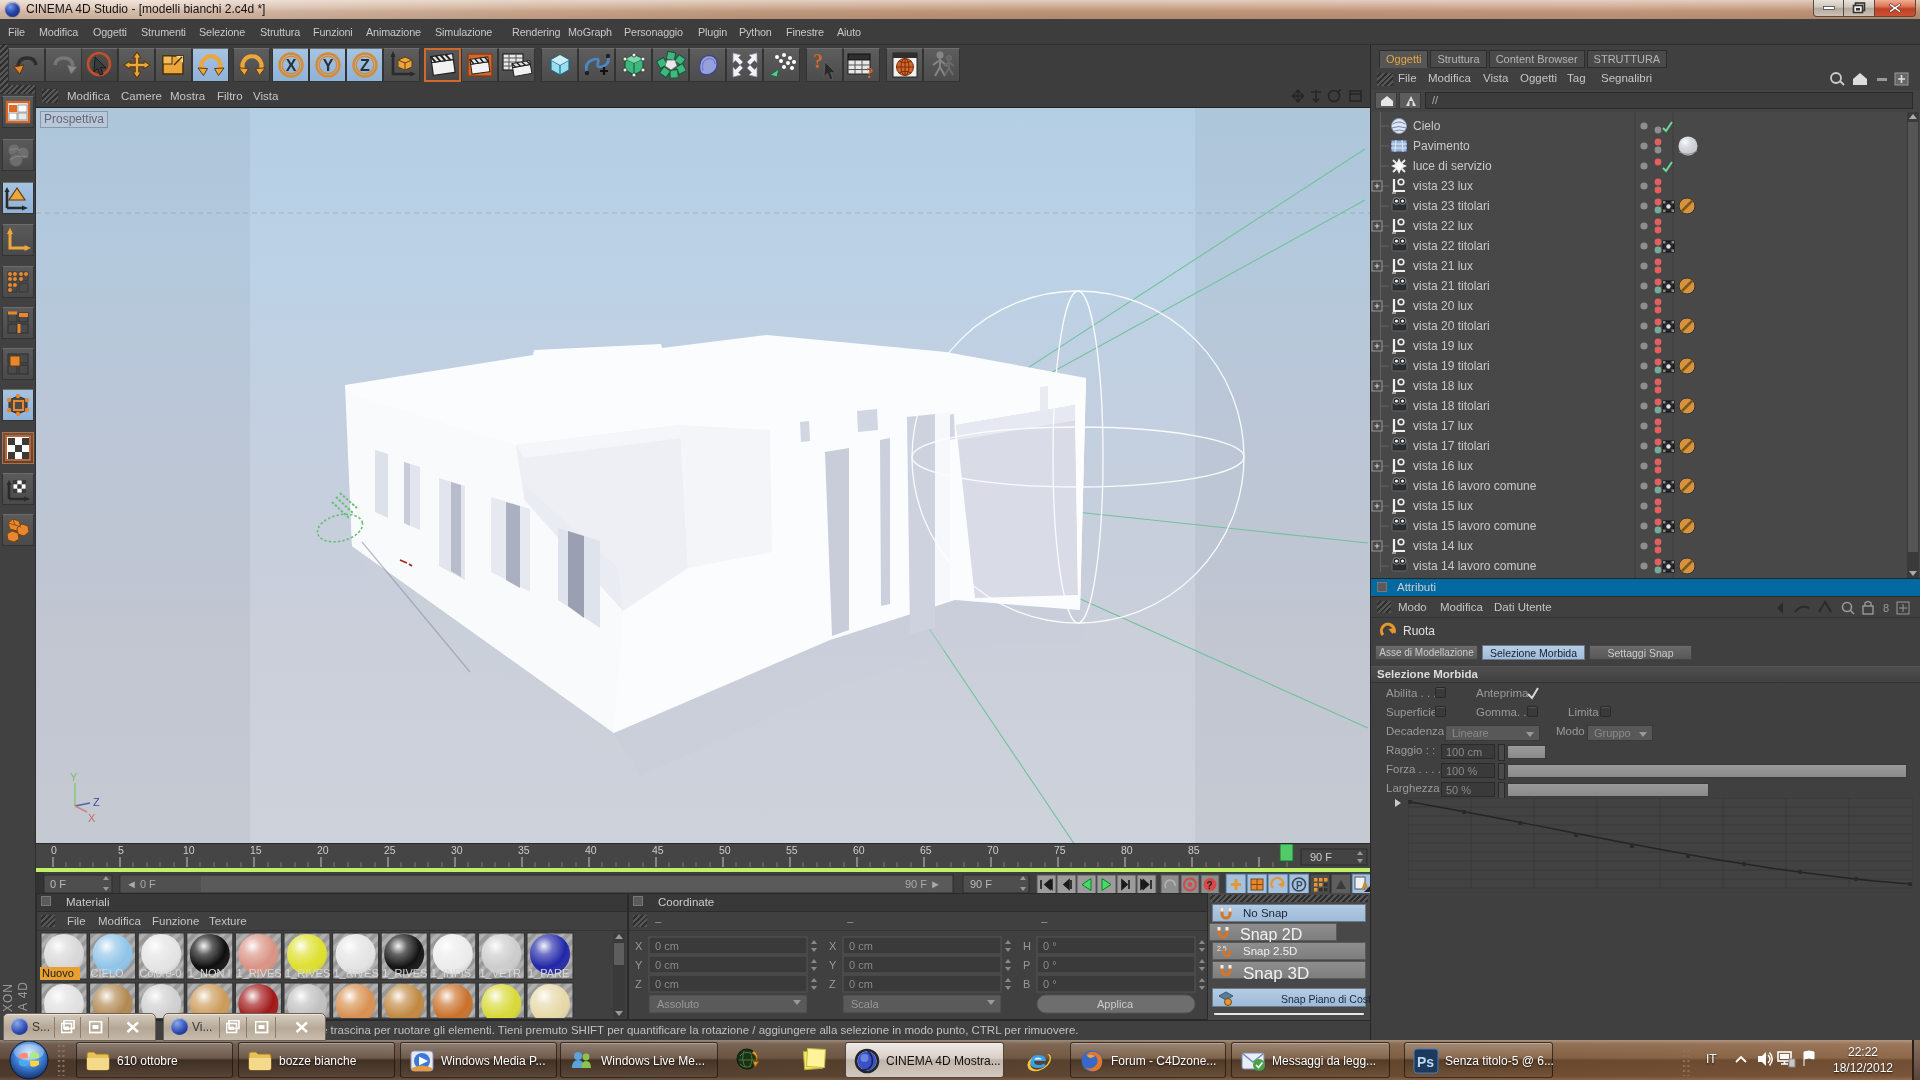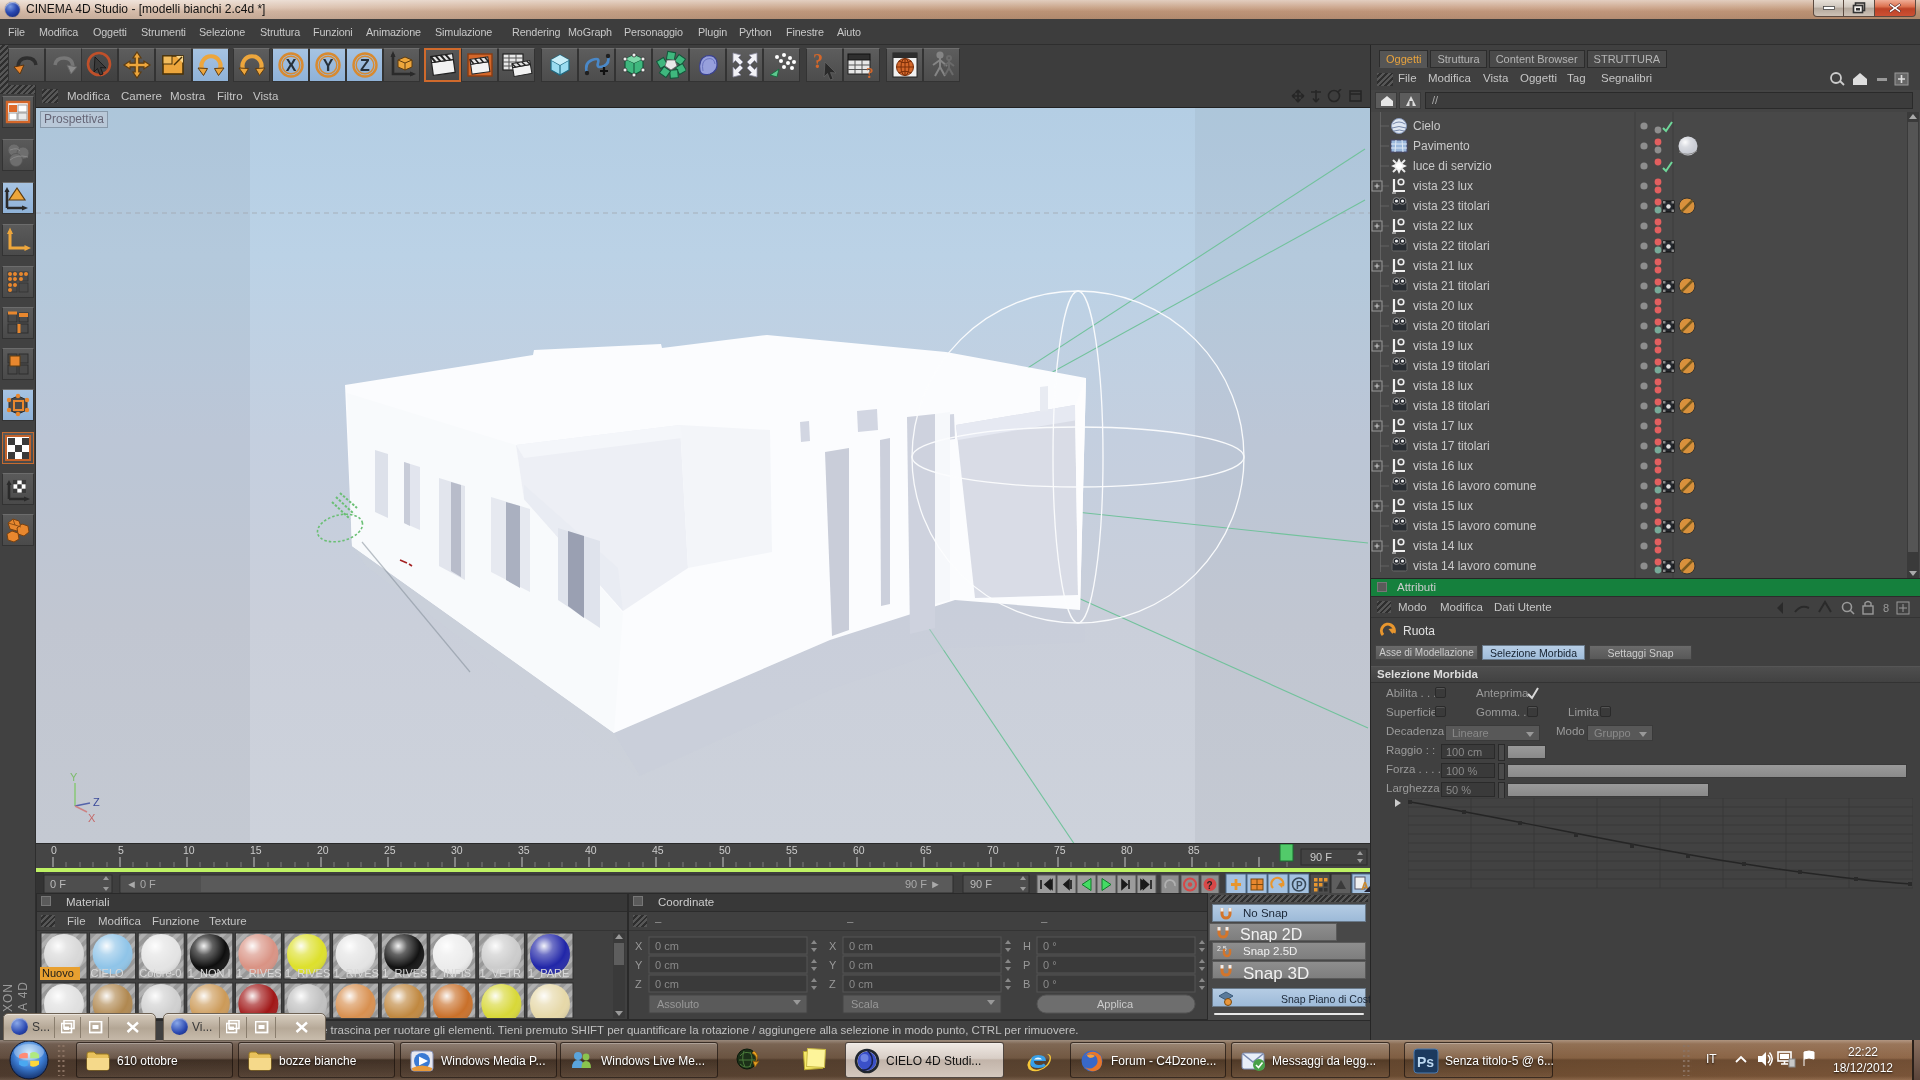--- a/index.html
+++ b/index.html
@@ -1290,7 +1290,7 @@
           <path d="M538 459 L542 464 L546 459 Z" fill="#aaa"></path>
       </svg></div>
     <div id="attrpanel">
-    <div class="phead" style="height:18px;background:#15803d;">
+    <div class="phead" style="height:18px;background:#0369a1;">
           <span style="position:absolute;left:6px;top:3px;width:10px;height:10px;background:#5a5a5a;border:1px solid #777;"></span>
           <span style="position:absolute;left:26px;top:2px;">Attributi</span>
         </div>

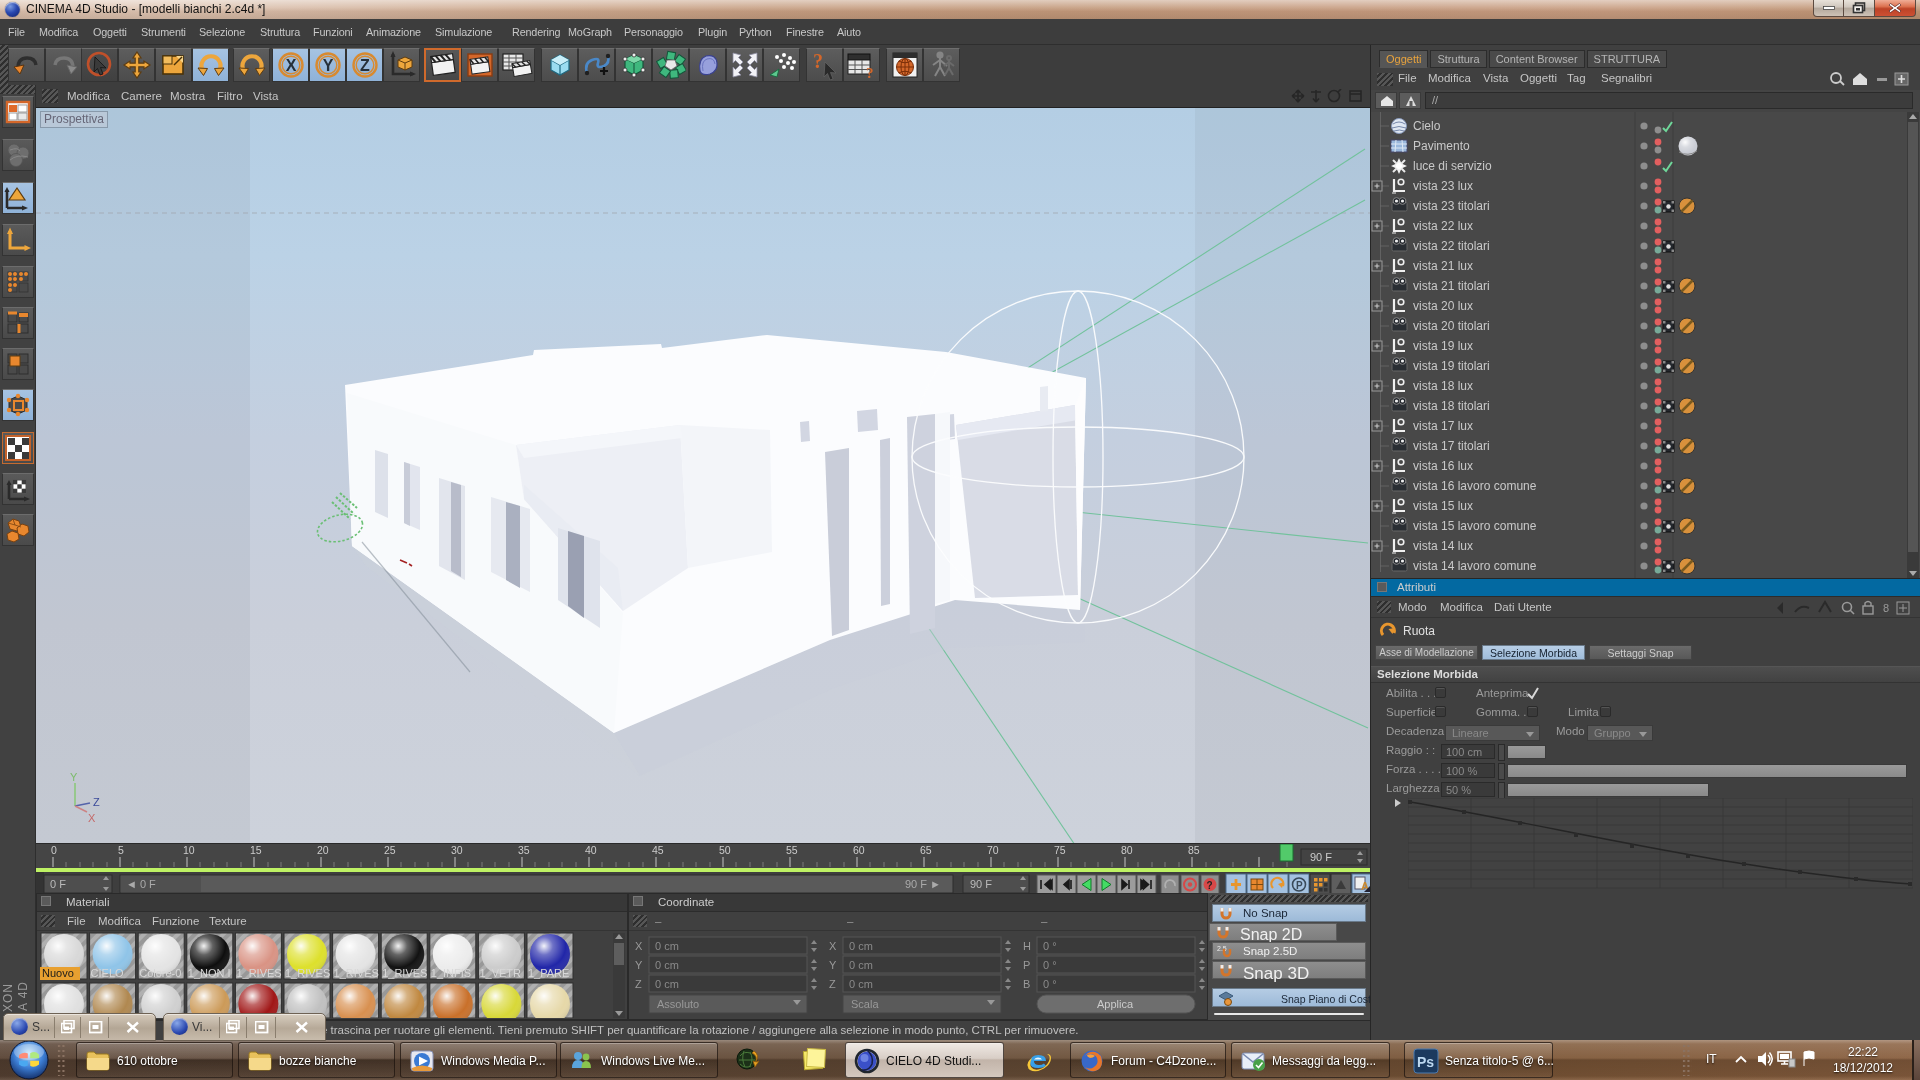--- a/index.html
+++ b/index.html
@@ -1454,7 +1454,7 @@
           <circle cx="10.5" cy="10" r="4" fill="#7a90e8" opacity="0.8"></circle>
           <path d="M13 2 Q20 8 18 16 Q15 23 8 22" fill="none" stroke="#18204a" stroke-width="1.6"></path>
         </svg>
-        <span class="lbl" style="color:#111;text-shadow:none;">CIELO 4D Studi...</span>
+        <span class="lbl" style="color:#111;text-shadow:none;">CINEMA 4D Mostra...</span>
       </div>
     <div class="tkbtn" style="left:1015px;width:48px;border:none;background:none;box-shadow:none;">
         <svg style="position:absolute;left:10px;top:5px" width="27" height="27" viewBox="0 0 27 27">

